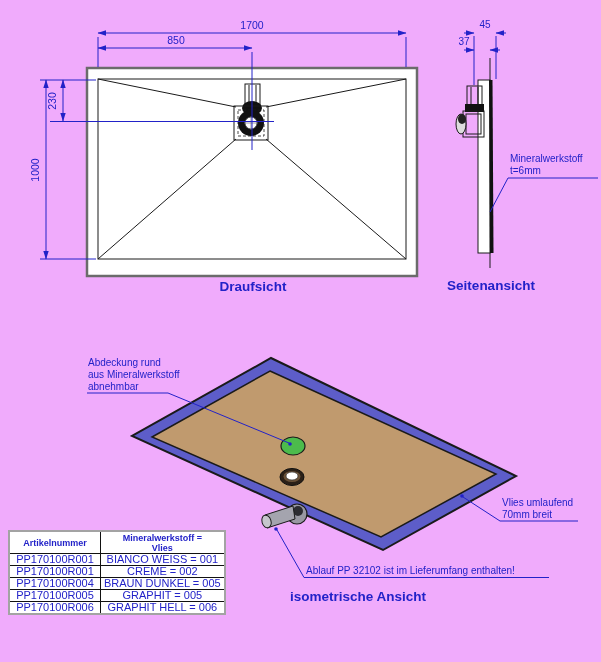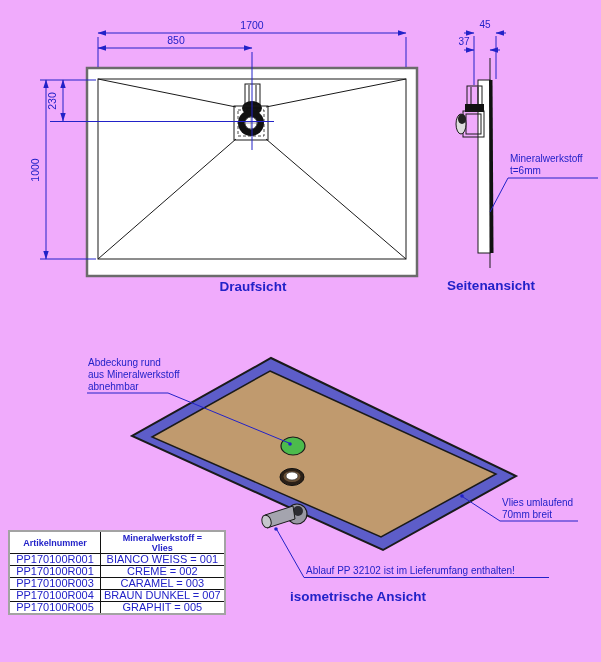--- a/index.html
+++ b/index.html
@@ -177,10 +177,6 @@
     <td class="c2">CREME = 002</td>
   </tr>
   <tr>
-    <td class="c1">PP170100R003</td>
-    <td class="c2">CARAMEL = 003</td>
-  </tr>
-  <tr>
     <td class="c1">PP170100R004</td>
     <td class="c2">BRAUN DUNKEL = 007</td>
   </tr>

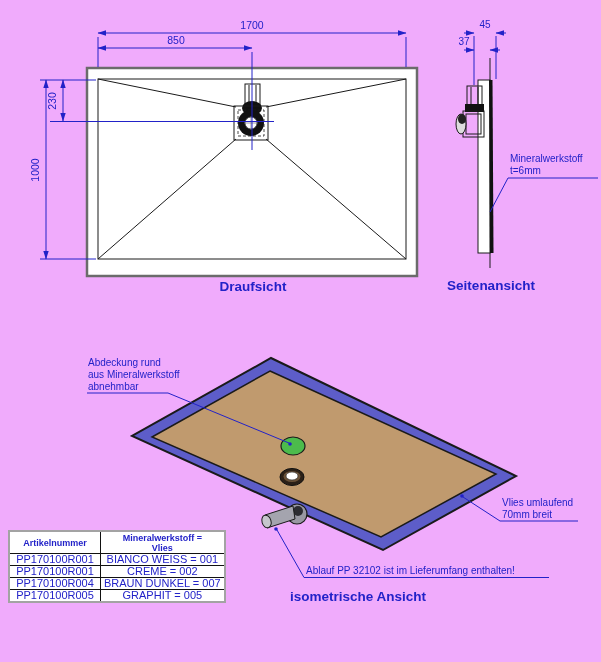--- a/index.html
+++ b/index.html
@@ -178,7 +178,7 @@
   </tr>
   <tr>
     <td class="c1">PP170100R004</td>
-    <td class="c2">BRAUN DUNKEL = 007</td>
+    <td class="c2">BRAUN DUNKEL = 005</td>
   </tr>
   <tr>
     <td class="c1">PP170100R005</td>

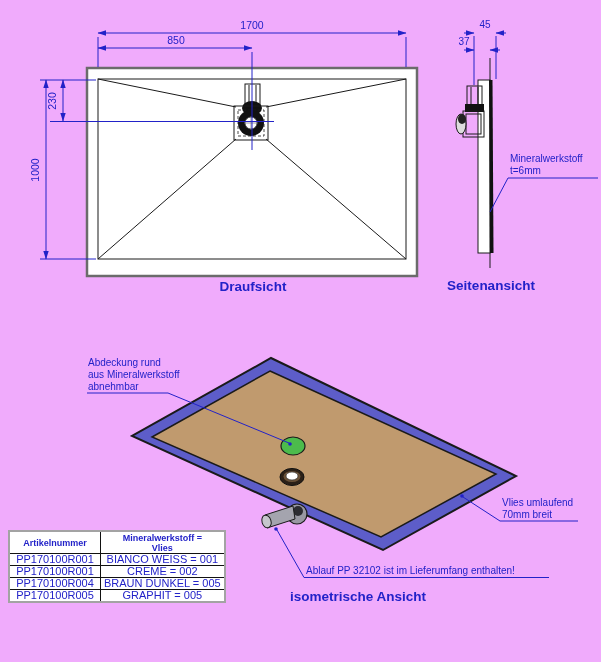--- a/index.html
+++ b/index.html
@@ -184,6 +184,10 @@
     <td class="c1">PP170100R005</td>
     <td class="c2">GRAPHIT = 005</td>
   </tr>
+  <tr>
+    <td class="c1">PP170100R006</td>
+    <td class="c2">GRAPHIT HELL = 006</td>
+  </tr>
 </tbody>
     </table>
 

